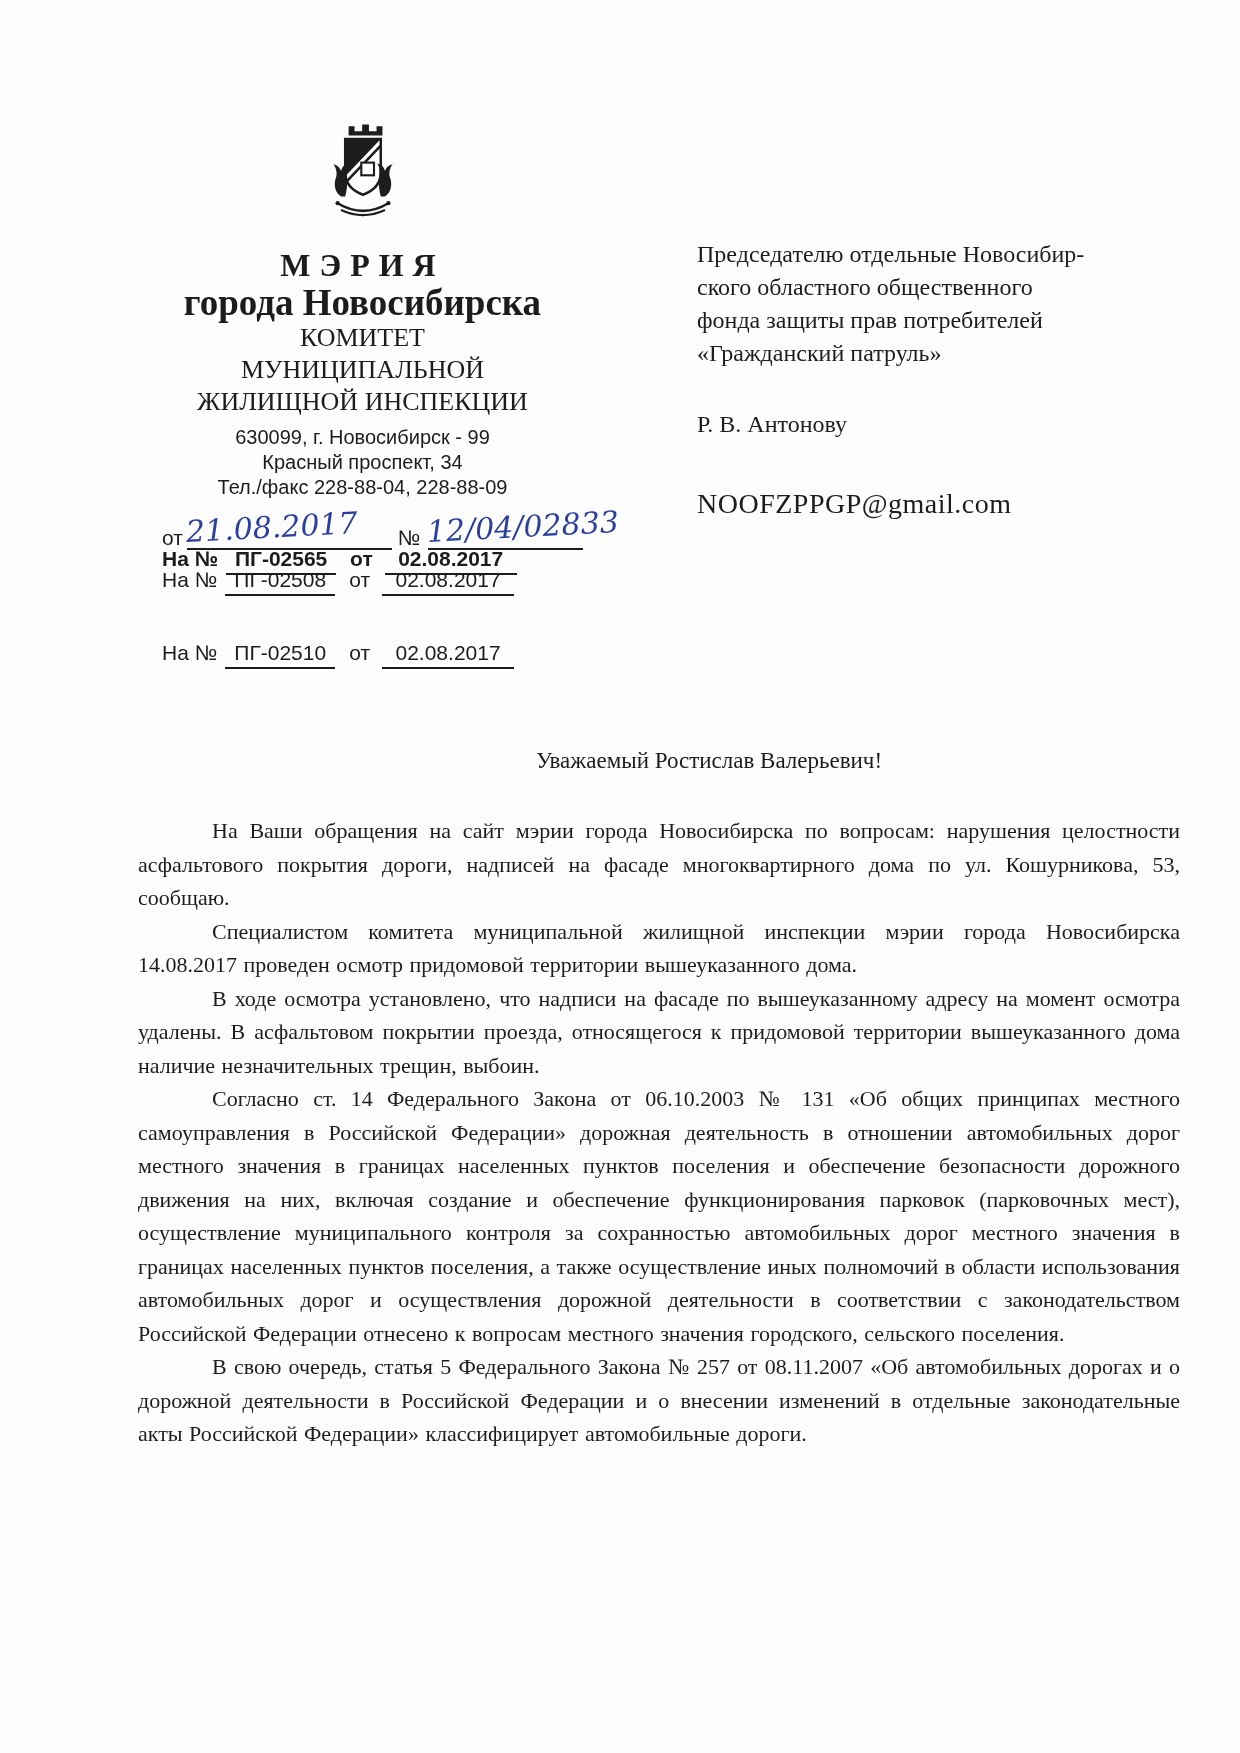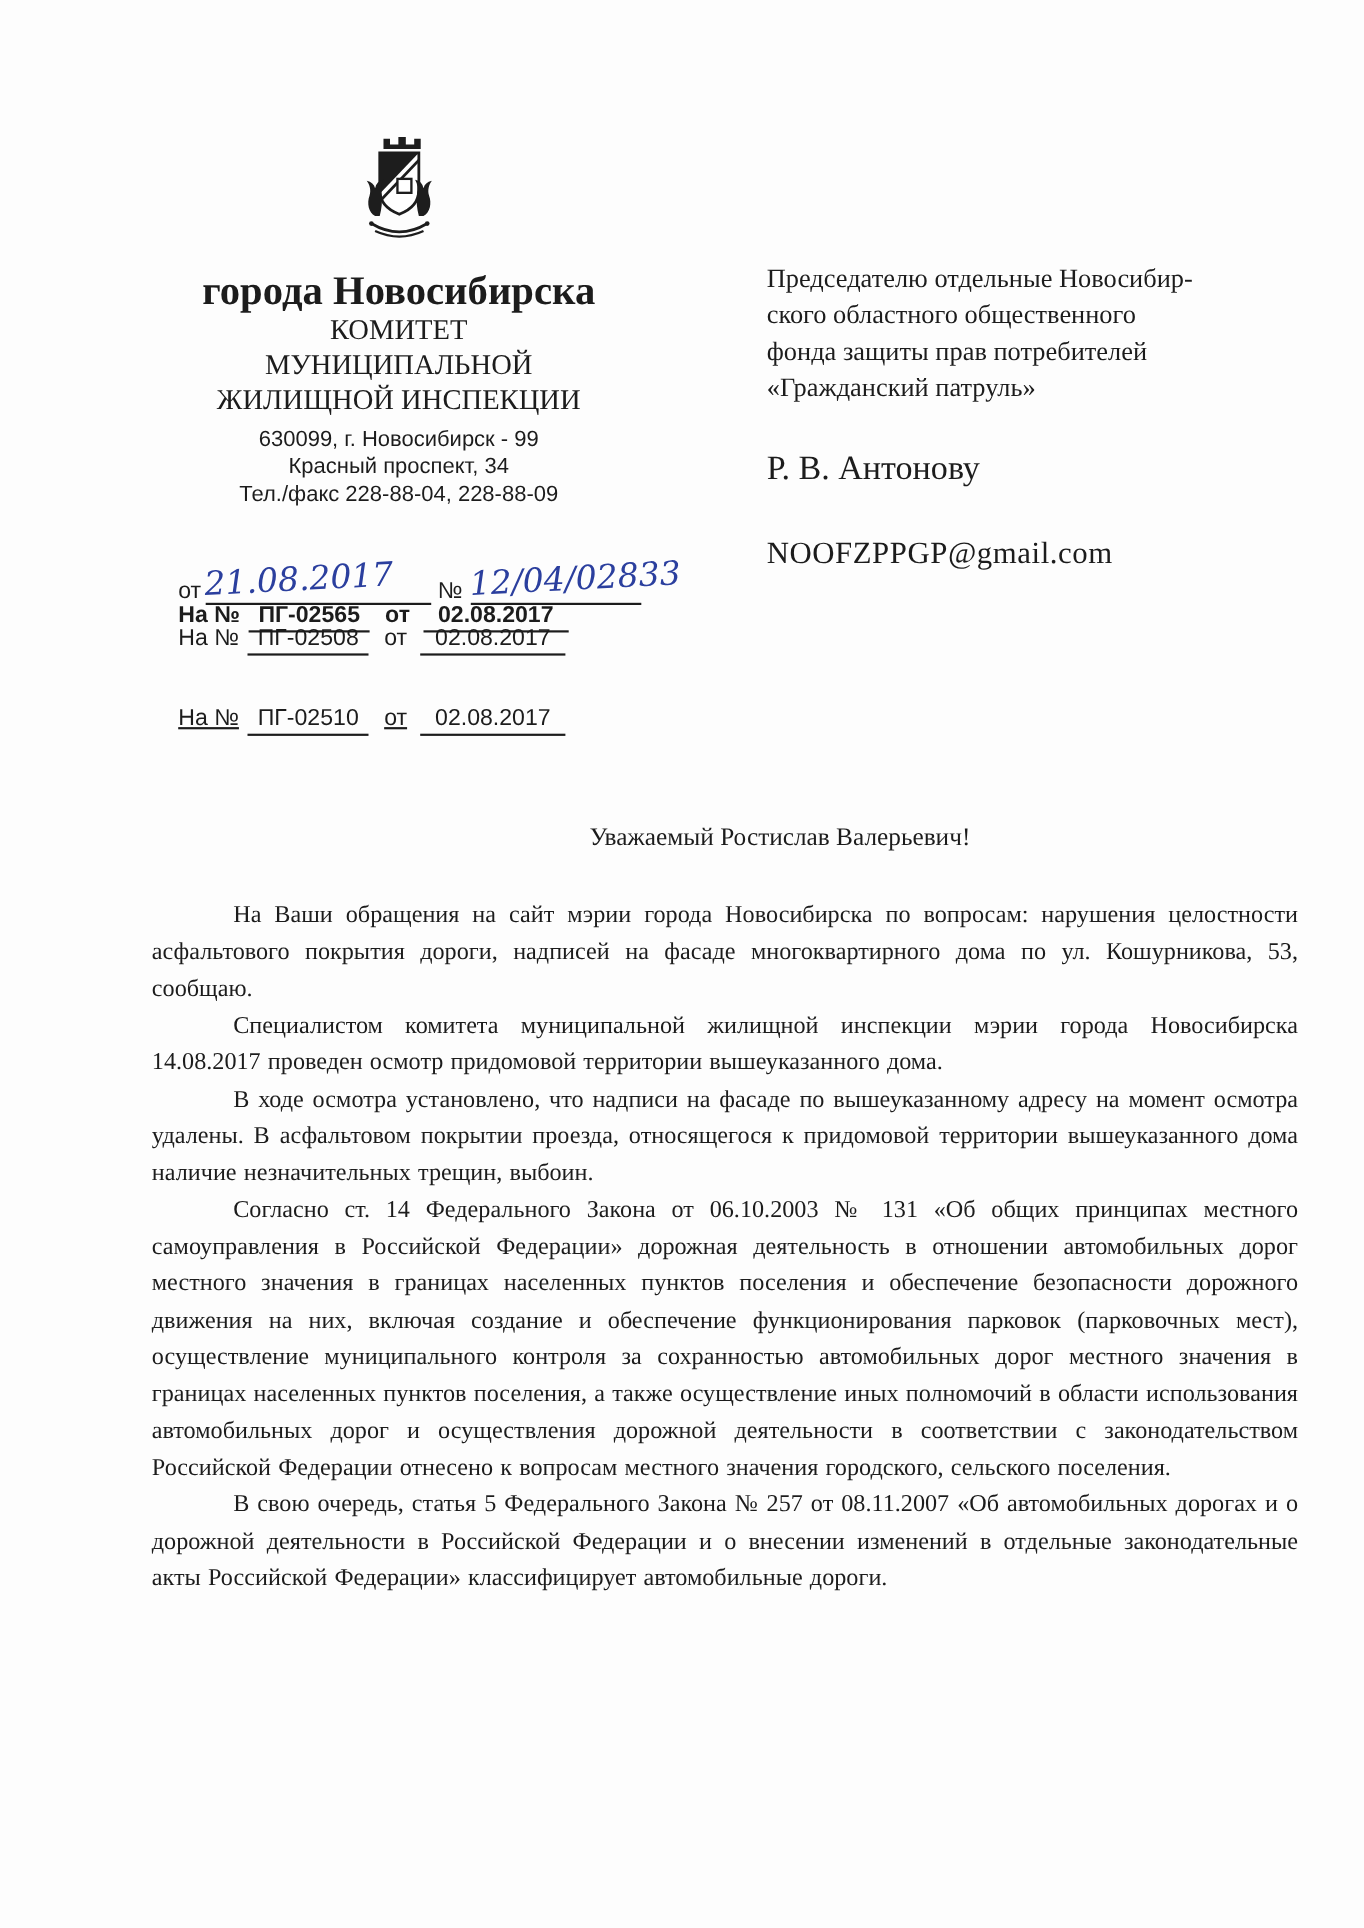--- a/index.html
+++ b/index.html
@@ -72,6 +72,7 @@
       <circle cx="30" cy="96" r="2.5" fill="#1d1d1d"></circle>
       <circle cx="90" cy="96" r="2.5" fill="#1d1d1d"></circle>
     </svg>
+    <div class="org-1">МЭРИЯ</div>
     <div class="org-2">города Новосибирска</div>
     <div class="org-3">КОМИТЕТ</div>
     <div class="org-4">МУНИЦИПАЛЬНОЙ</div>

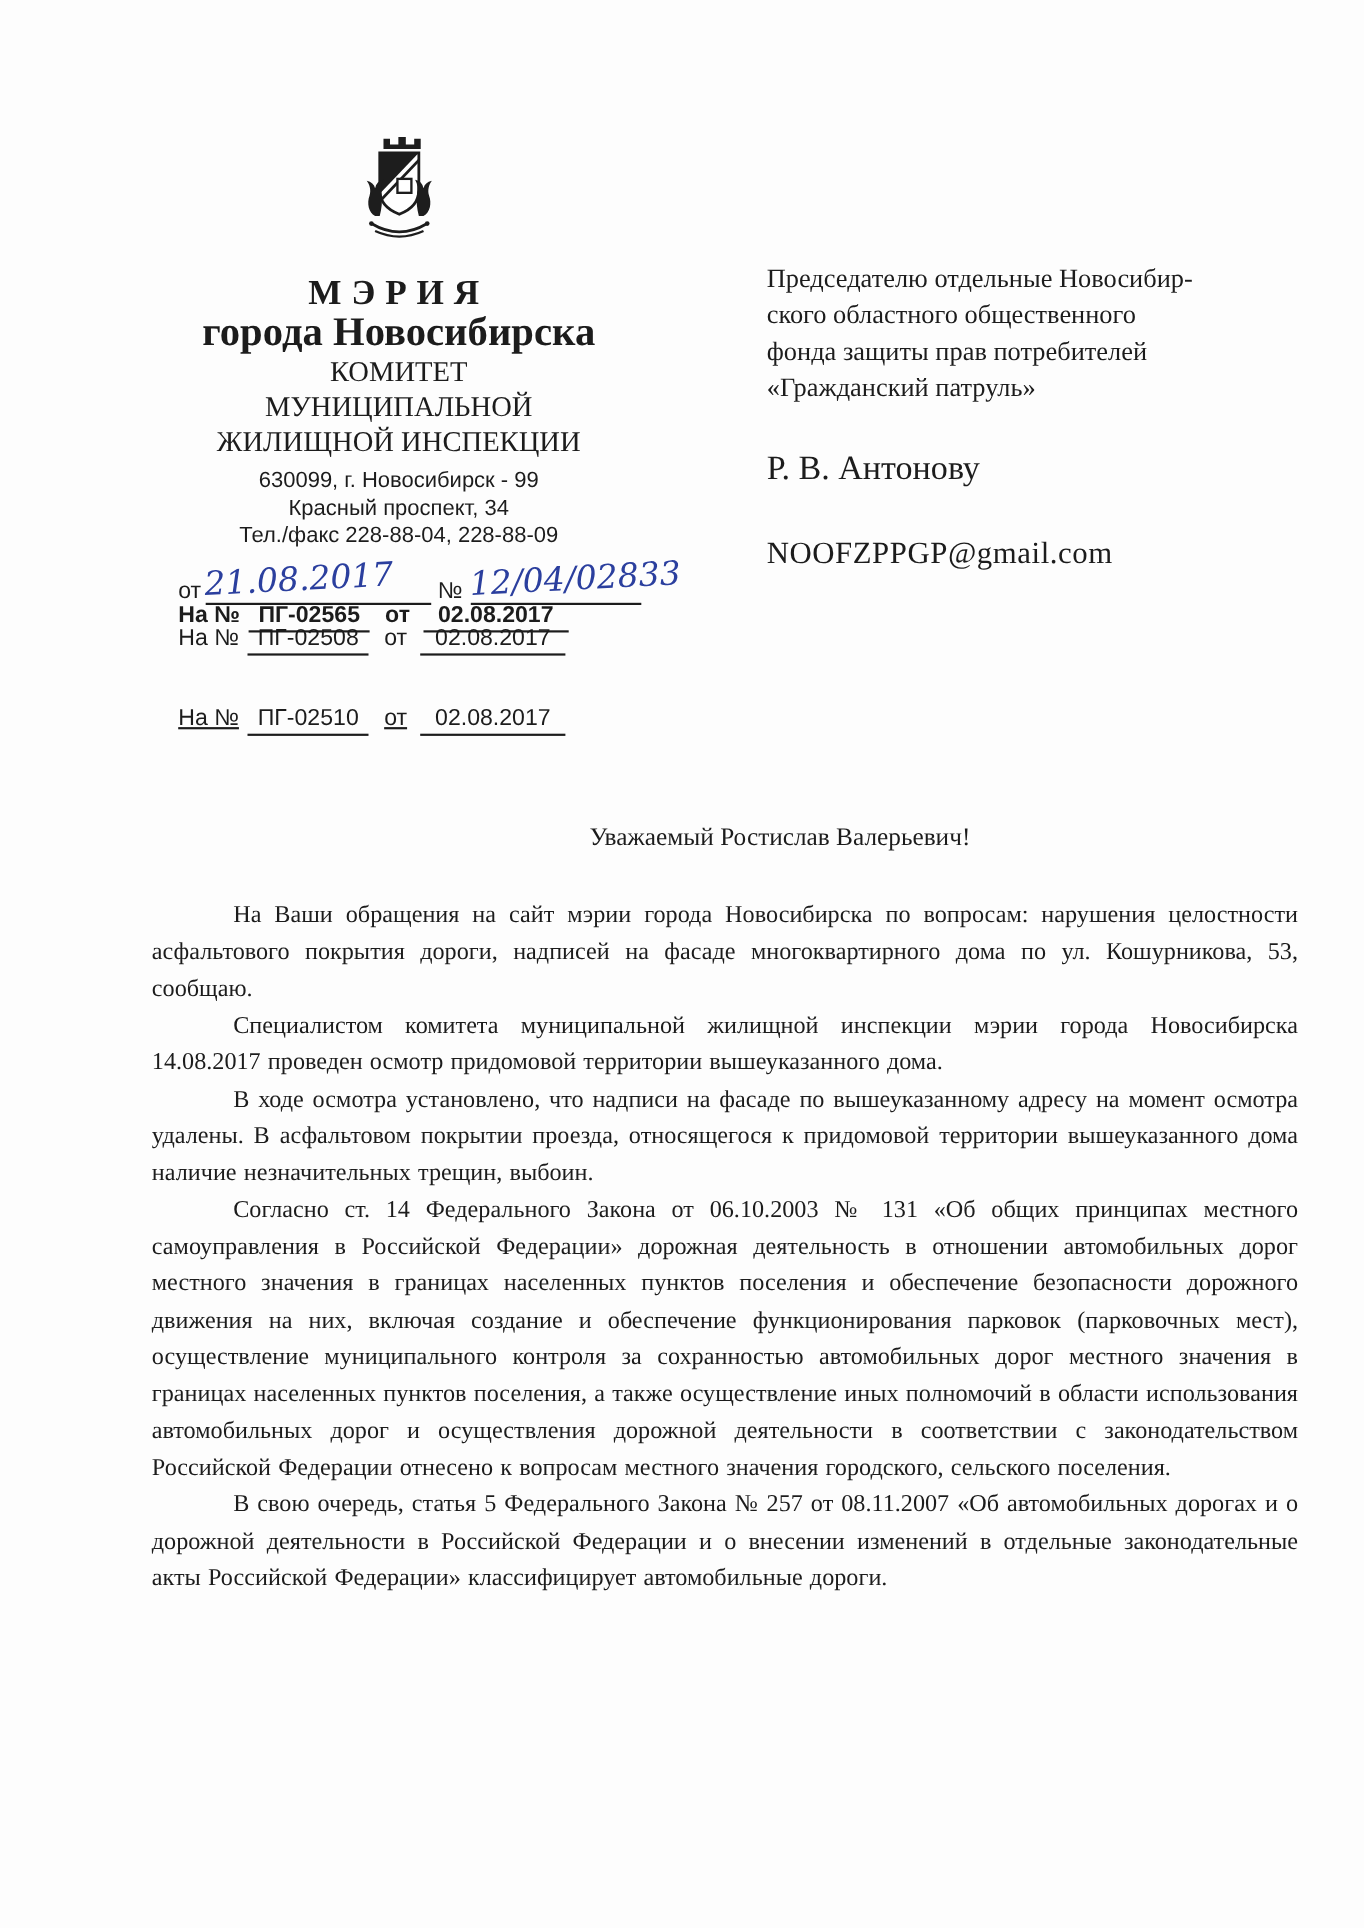--- a/index.html
+++ b/index.html
@@ -38,7 +38,7 @@
   
   .recipient { position:absolute; left:697px; top:238px; width:430px;
                font-size:24px; line-height:33px; }
-  .recipient-name { margin-top:38px; font-size:31px; }
+  .recipient-name { margin-top:38px; font-size:24px; }
   .recipient-email { margin-top:46px; font-size:28px; letter-spacing:0.5px; }
   
   .letter-body { position:absolute; left:138px; top:748px; width:1042px; }

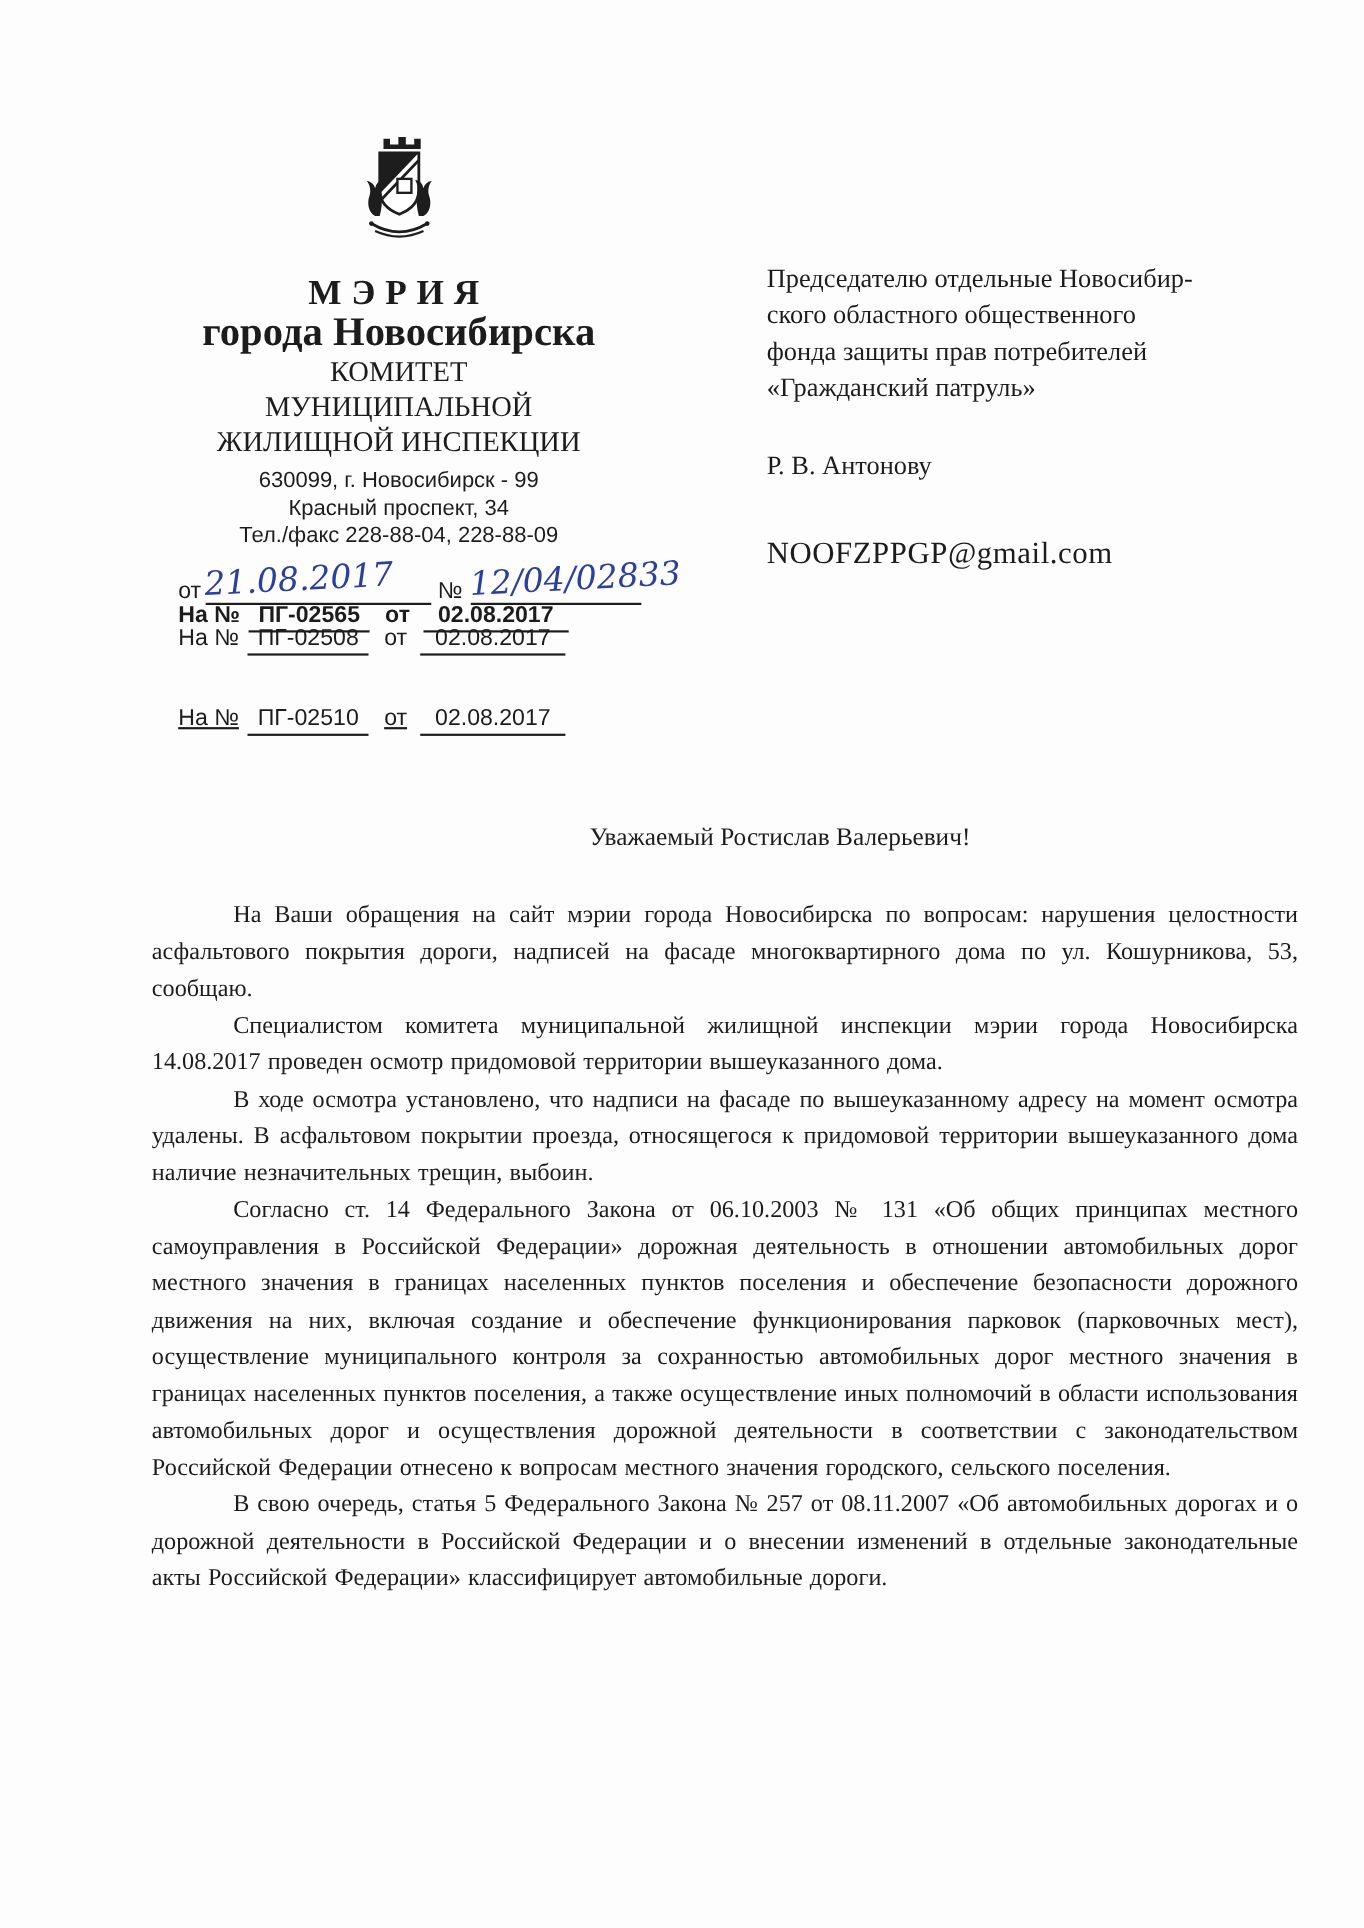--- a/index.html
+++ b/index.html
@@ -30,7 +30,7 @@
     transform:rotate(-3deg) translateY(-2px); transform-origin:left bottom;
   }
   .num-label { margin-left:6px; }
-  .ref-row-0 { top:547px;font-weight:bold; } .ref-row-1 { top:568px; } .ref-row-2 { top:641px;text-decoration:underline; }
+  .ref-row-0 { top:547px;font-weight:bold; } .ref-row-1 { top:568px; } .ref-row-2 { top:641px; }
   .ref-cell { display:inline-block; border-bottom:2px solid #1c1c1c; text-align:center; padding-bottom:2px; }
   .ref-num  { width:110px; margin-left:8px; }
   .ref-from { margin-left:14px; }

